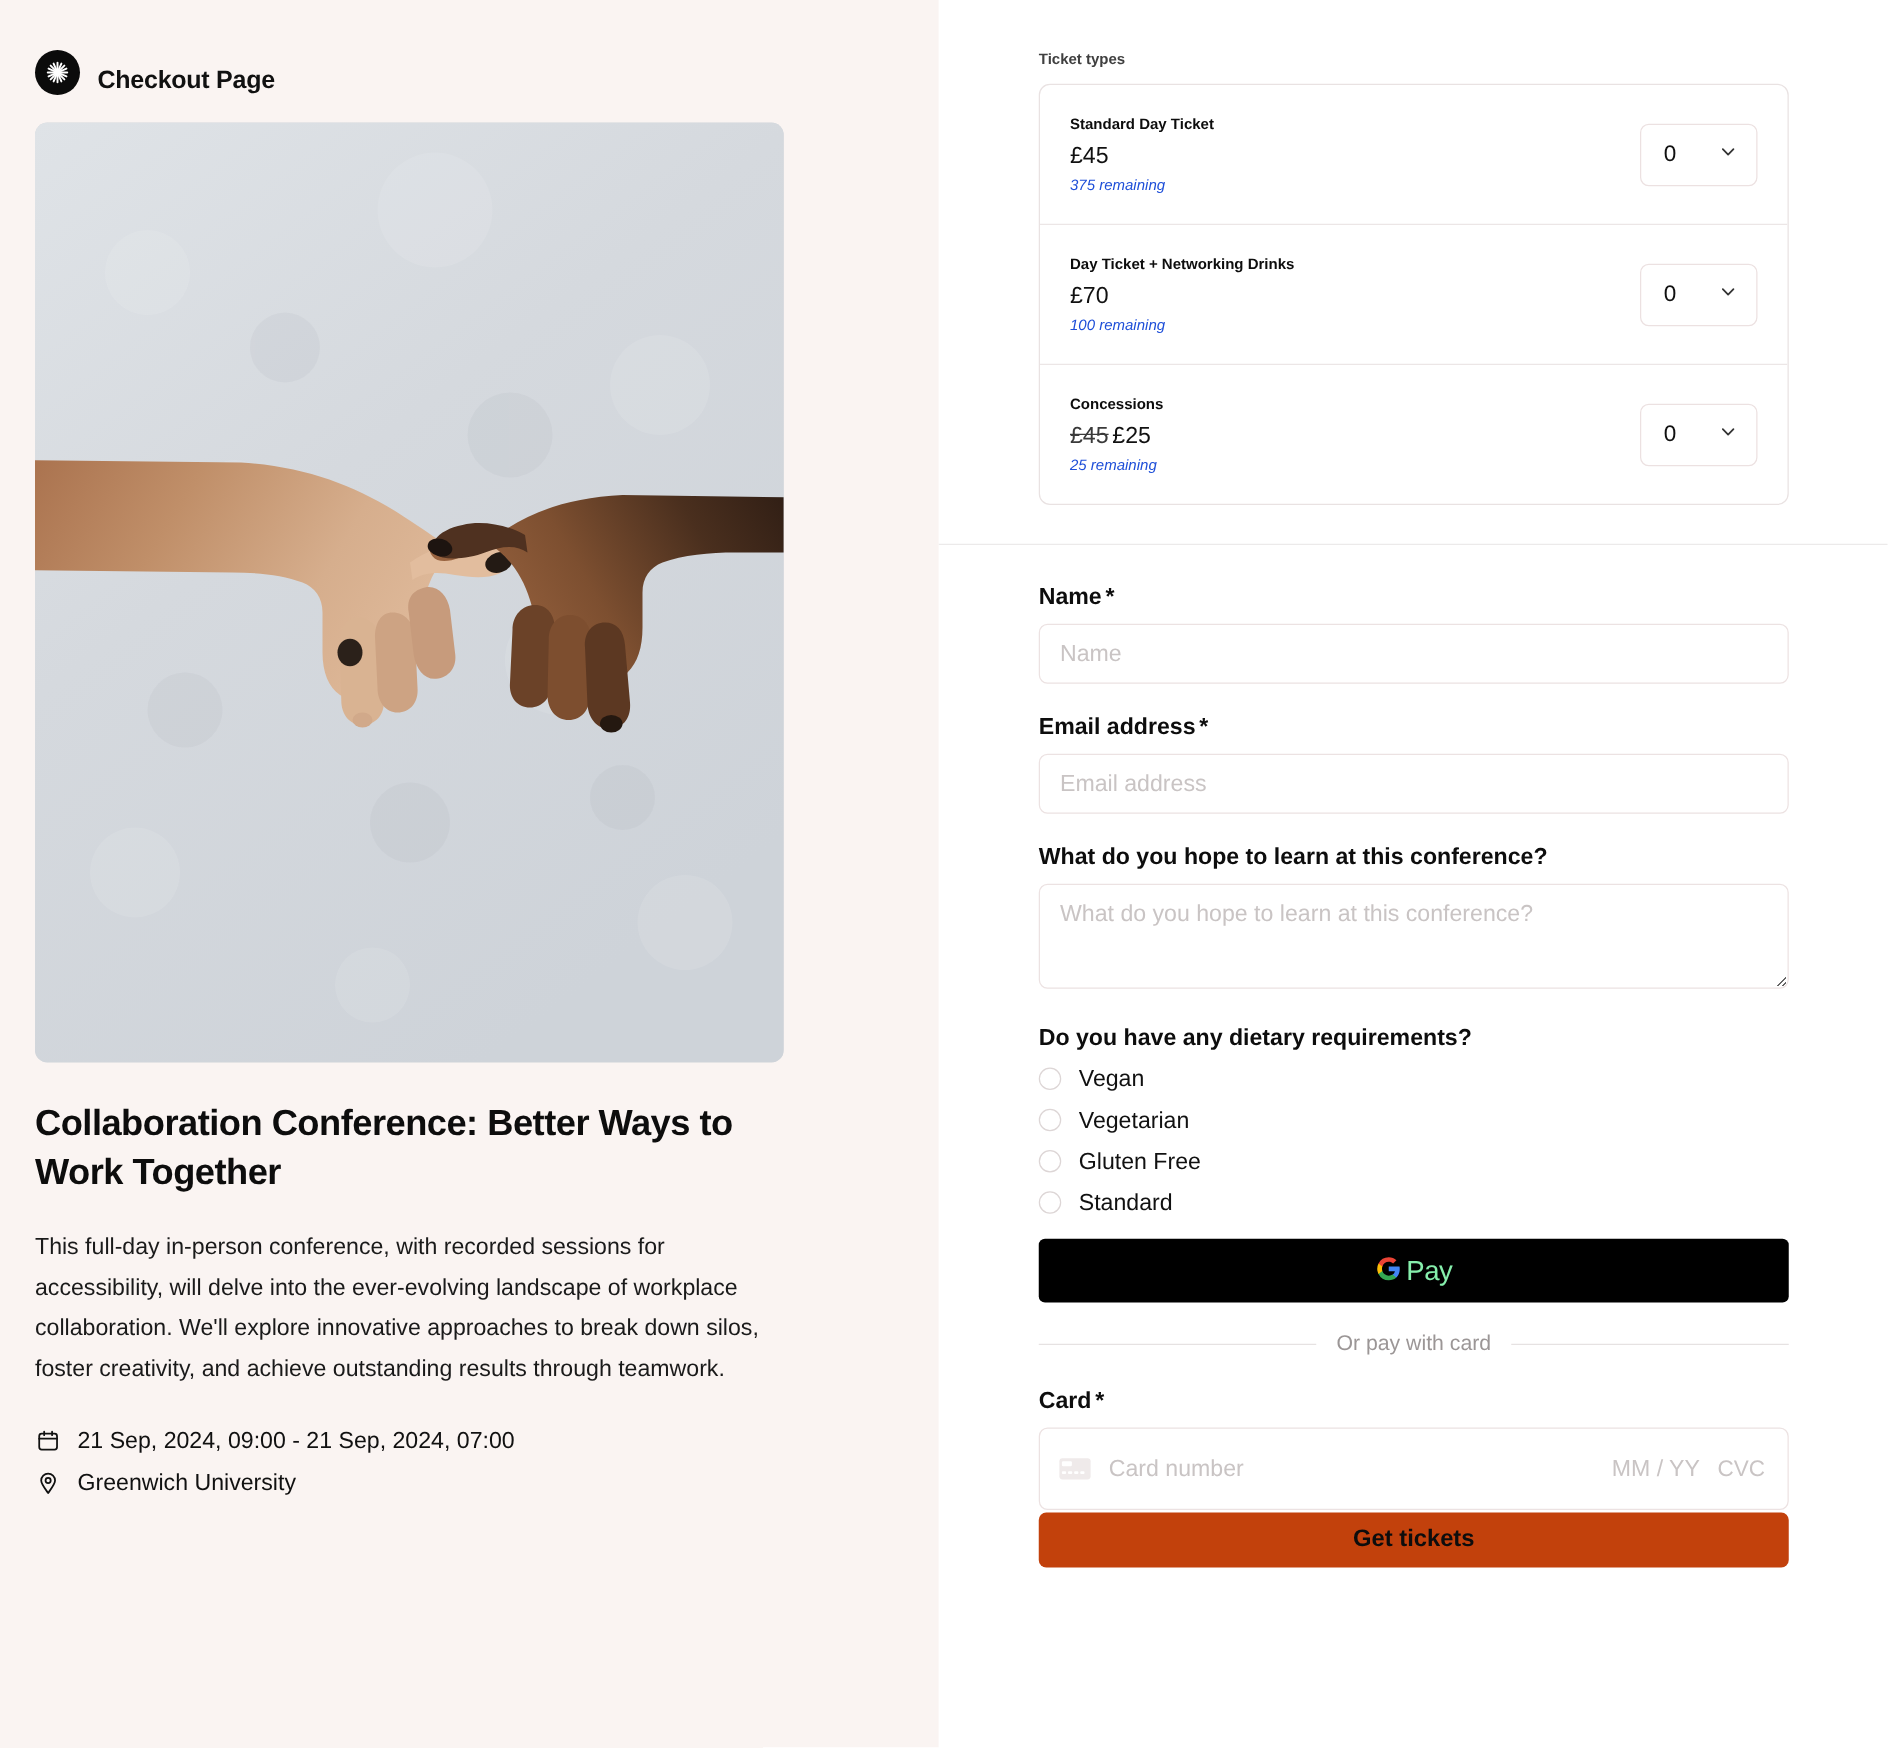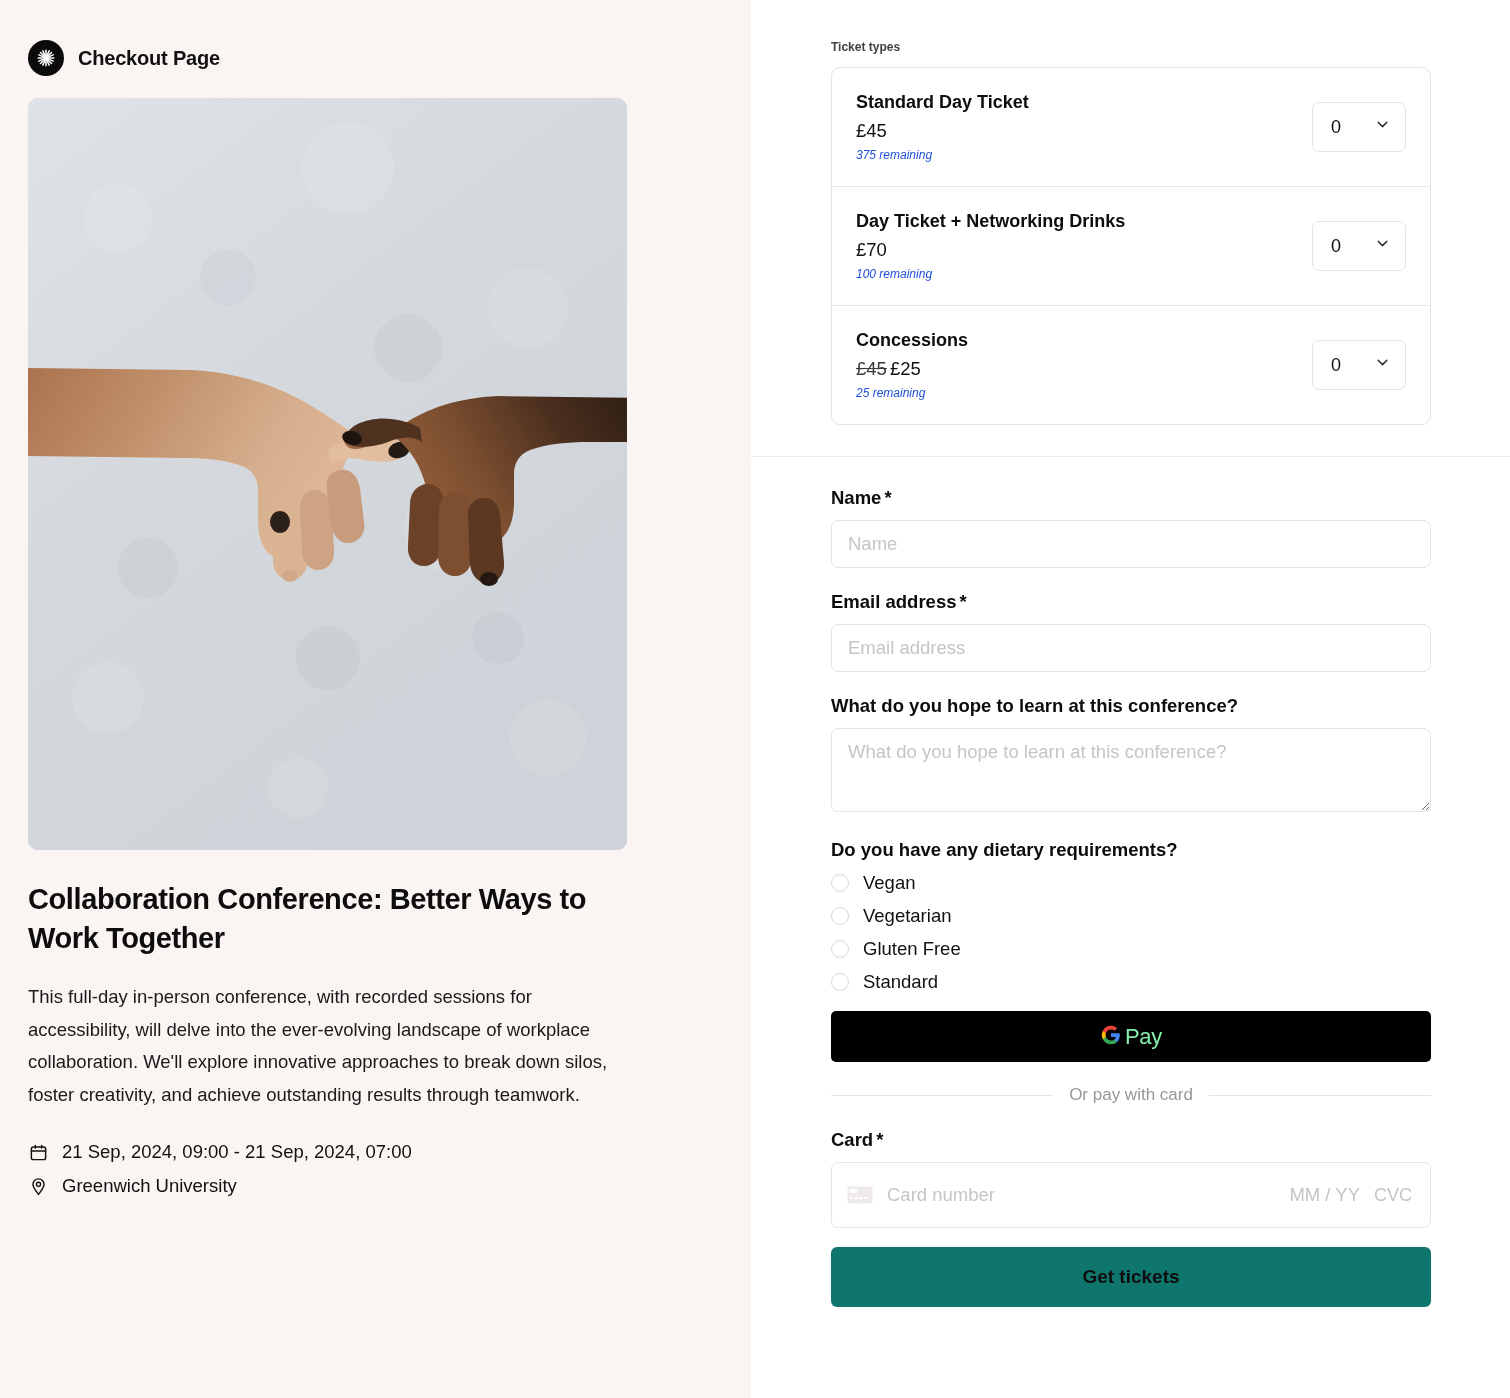--- a/index.html
+++ b/index.html
@@ -27,7 +27,7 @@
   }
   .brand-row {
     display: flex;
-    align-items: center;
+    align-items: flex-end;
     gap: 14px;
     margin-bottom: 22px;
   }

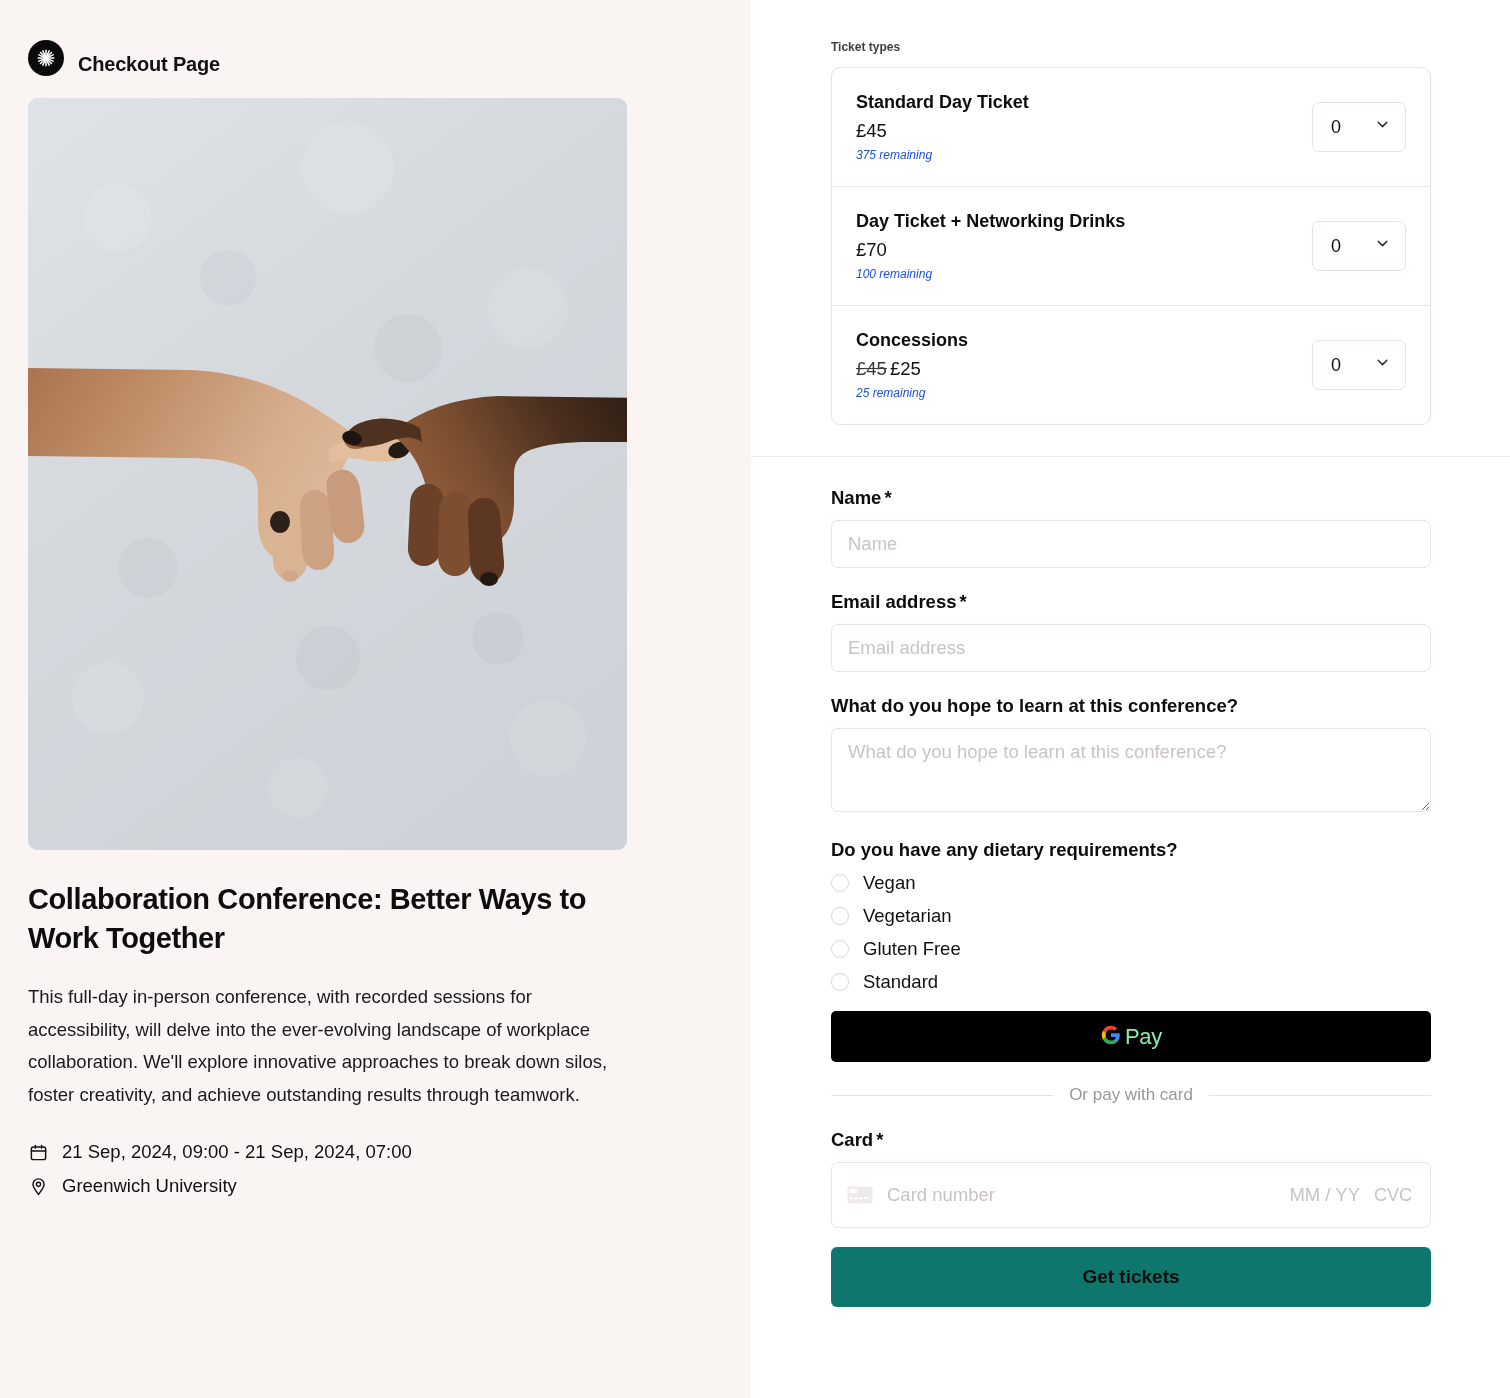--- a/index.html
+++ b/index.html
@@ -119,7 +119,7 @@
   }
   .ticket-row:last-child { border-bottom: none; }
   .ticket-name {
-    font-size: 18px;
+    font-size: 12px;
     font-weight: bold;
     color: #0d0d0d;
     margin-bottom: 7px;

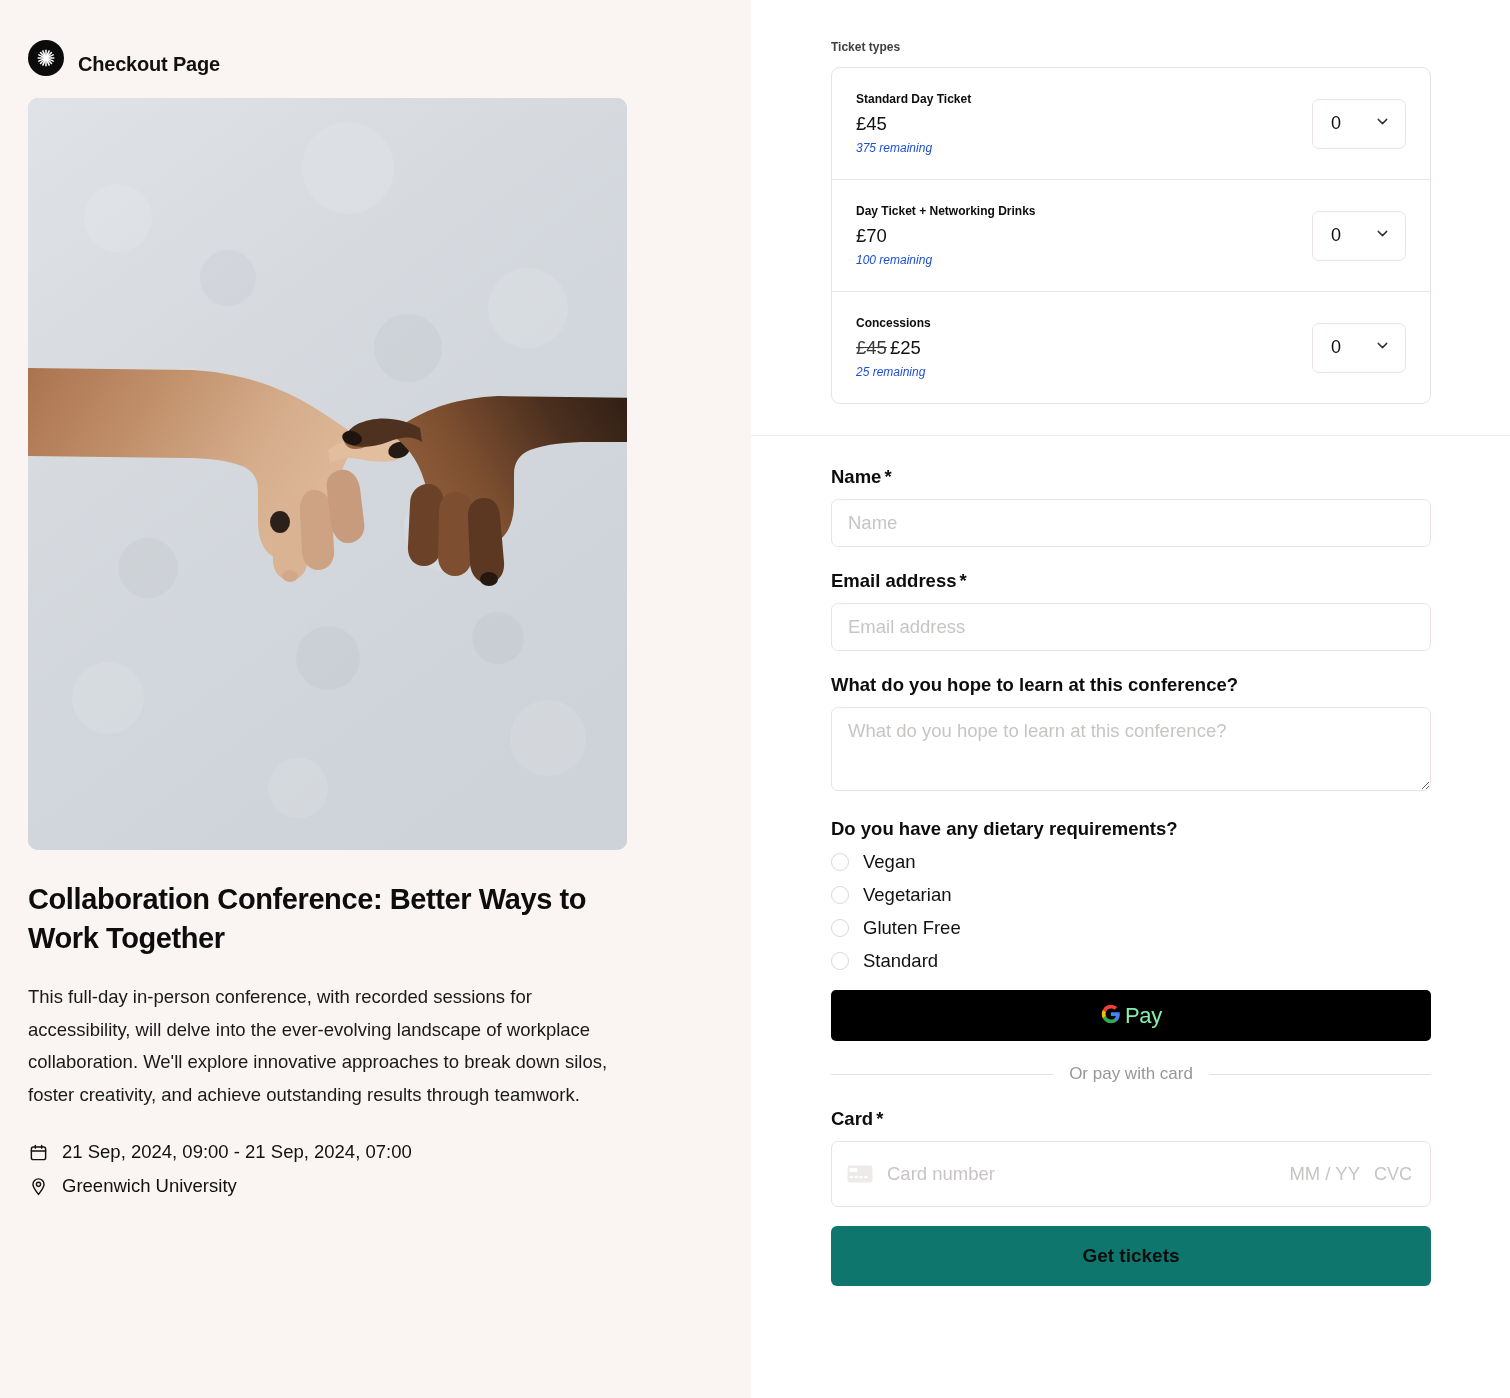--- a/index.html
+++ b/index.html
@@ -269,9 +269,9 @@
 
   .get-tickets-button {
     width: 100%;
-    height: 60px;
-    margin-top: 19px;
-    background: #0f766e;
+    height: 44px;
+    margin-top: 2px;
+    background: #c2410c;
     border: none;
     border-radius: 6px;
     font-size: 19px;

